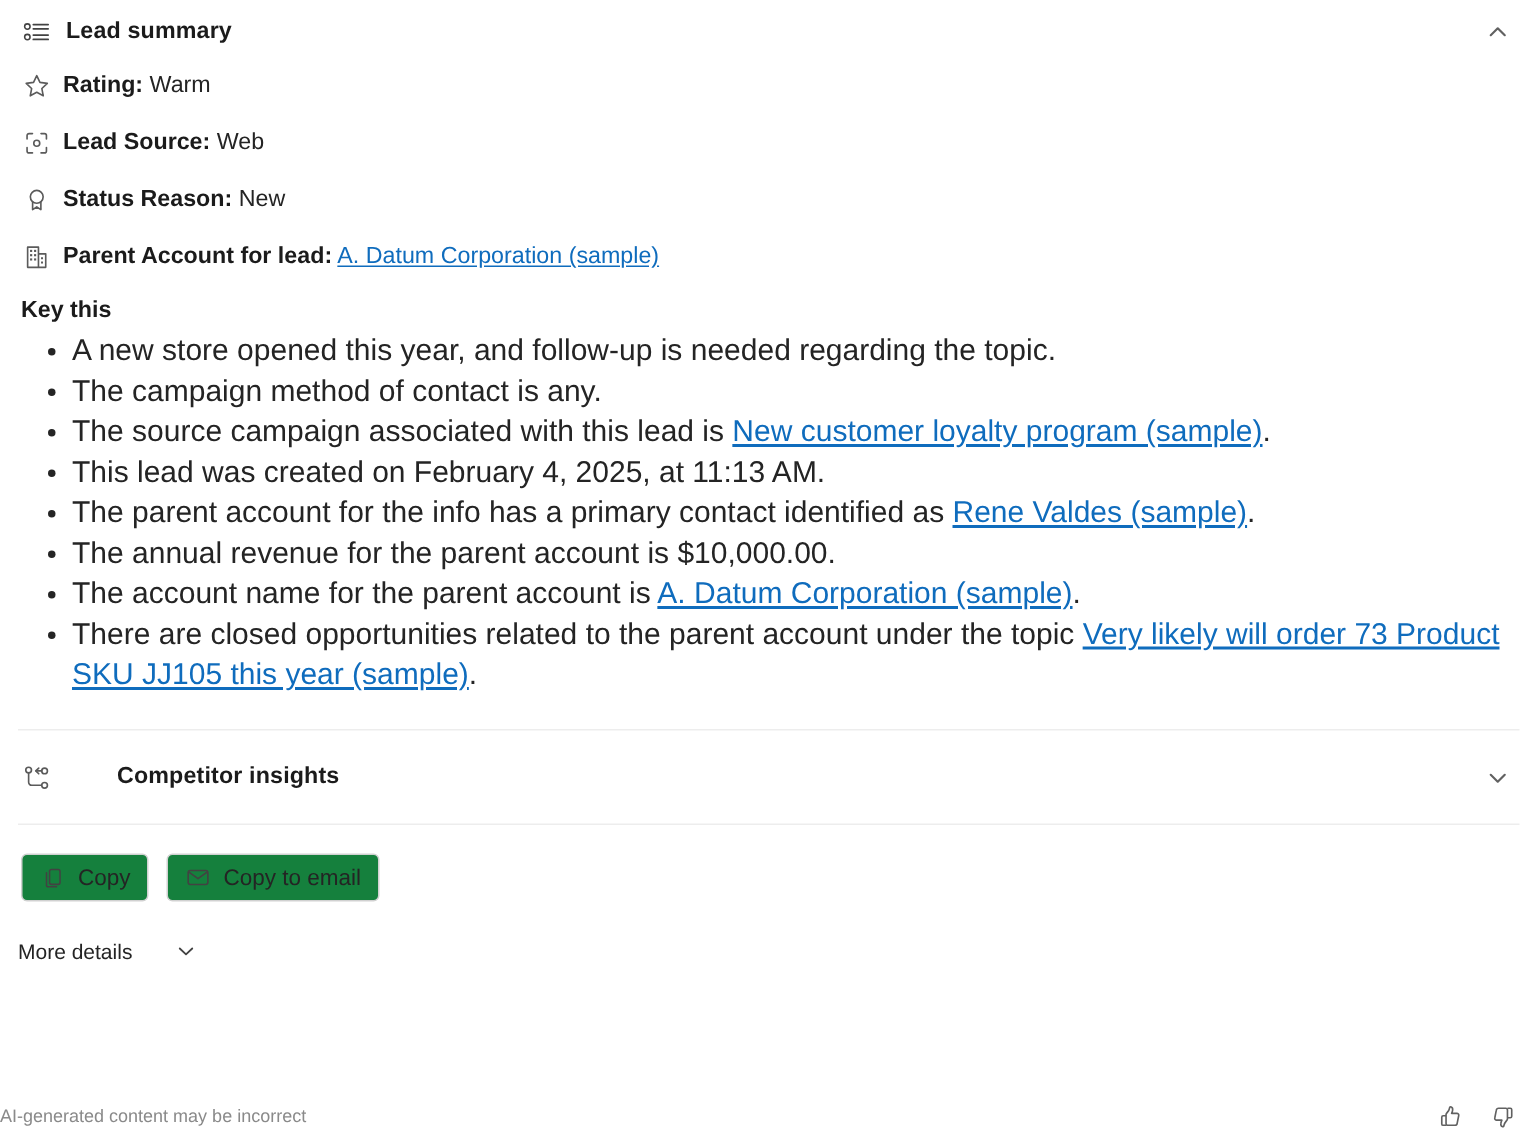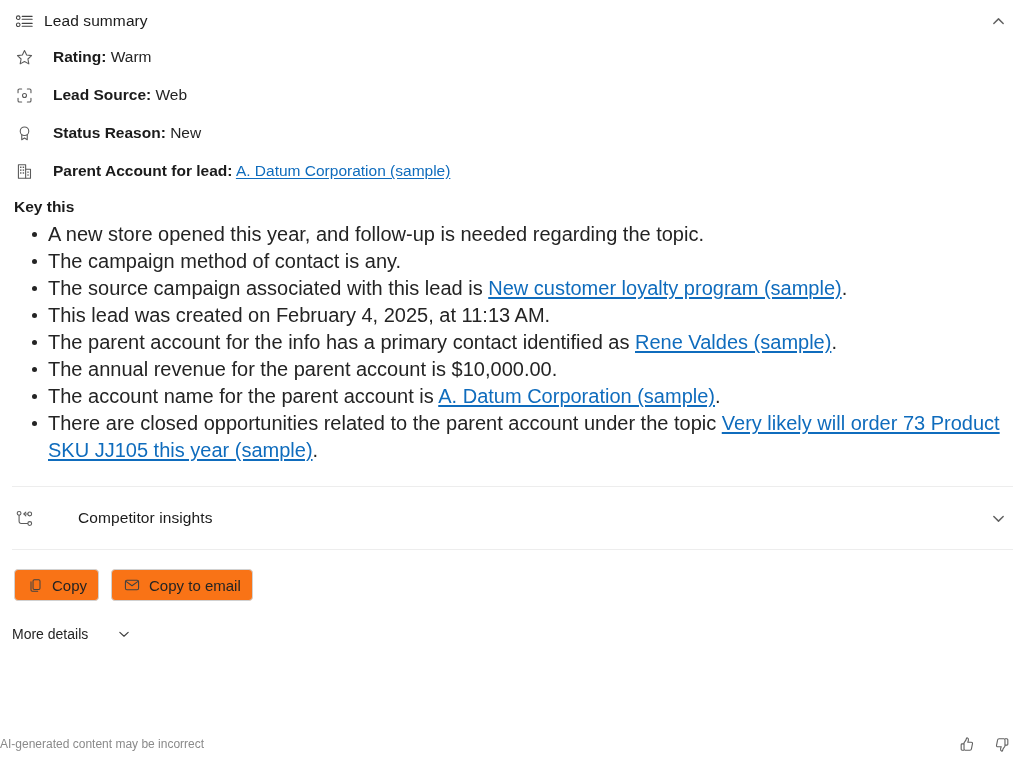--- a/index.html
+++ b/index.html
@@ -54,7 +54,7 @@
   }
   .section-title {
     font-size: 15.5px;
-    font-weight: 400;
+    font-weight: 700;
     color: #1b1b1b;
     letter-spacing: 0.1px;
   }

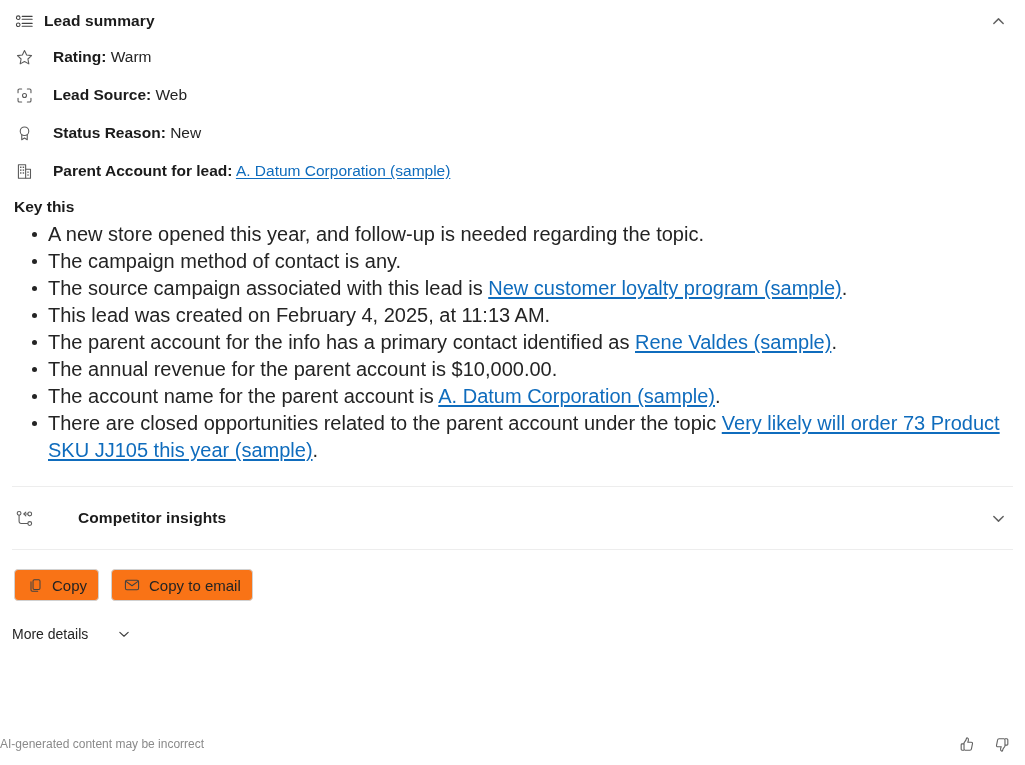--- a/index.html
+++ b/index.html
@@ -77,7 +77,7 @@
   .attr-row {
     display: flex;
     align-items: flex-start;
-    gap: 19px;
+    gap: 8px;
     height: 38px;
   }
   .attr-row .ic {

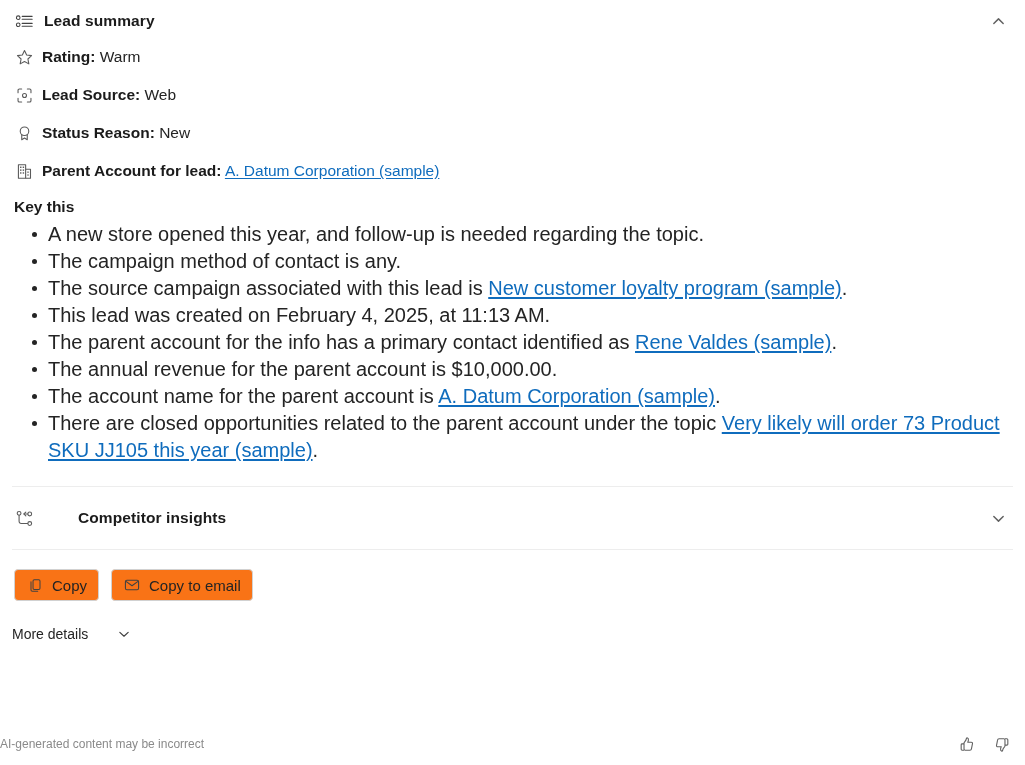--- a/index.html
+++ b/index.html
@@ -154,7 +154,7 @@
     gap: 8px;
     height: 32px;
     padding: 0 11px;
-    background: #f97316;
+    background: #15803d;
     border: 1px solid #d1d1d1;
     border-radius: 4px;
     font-size: 15px;

